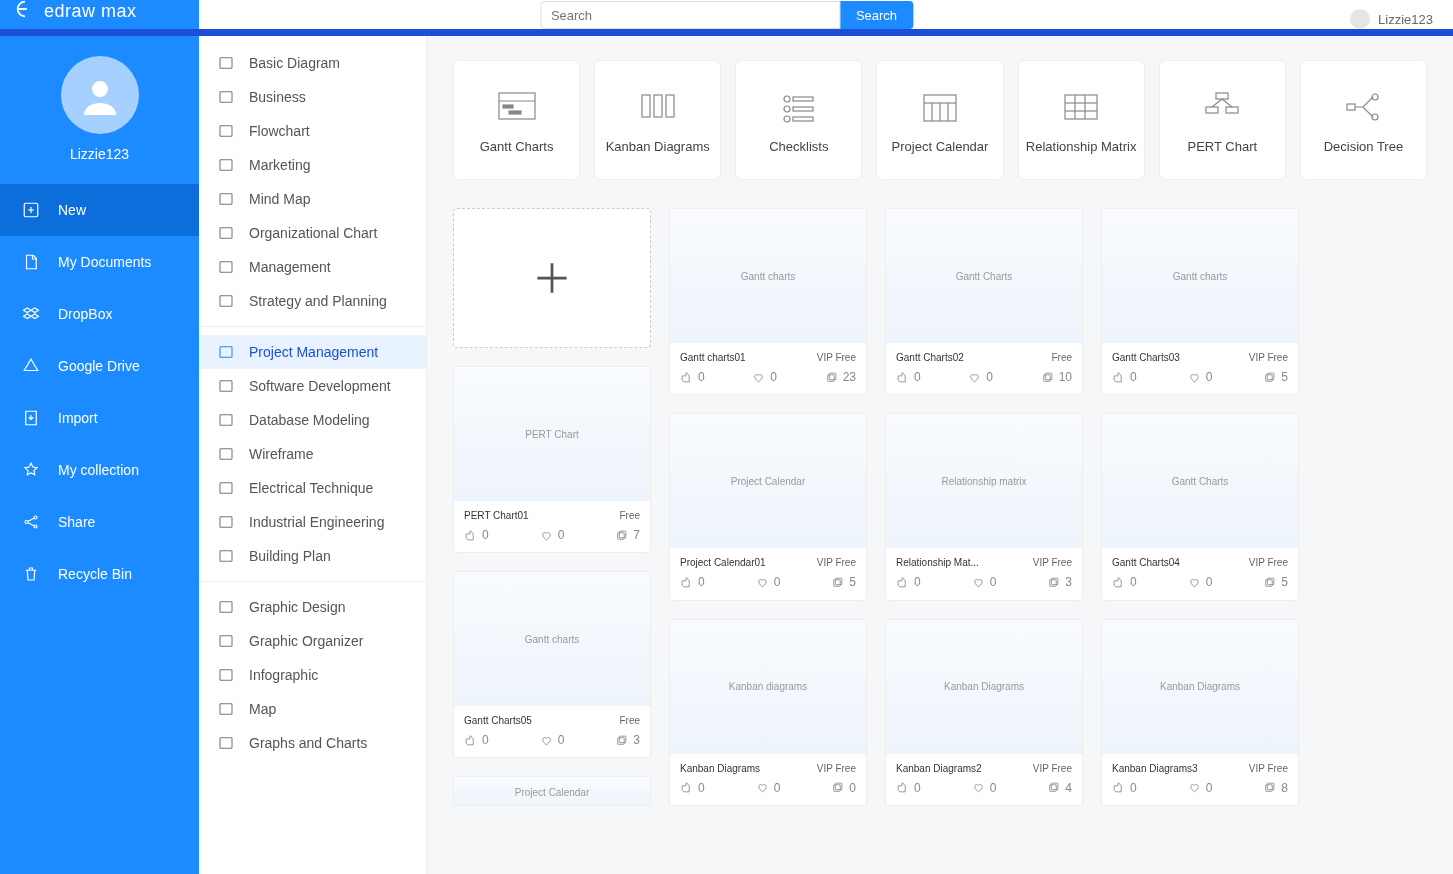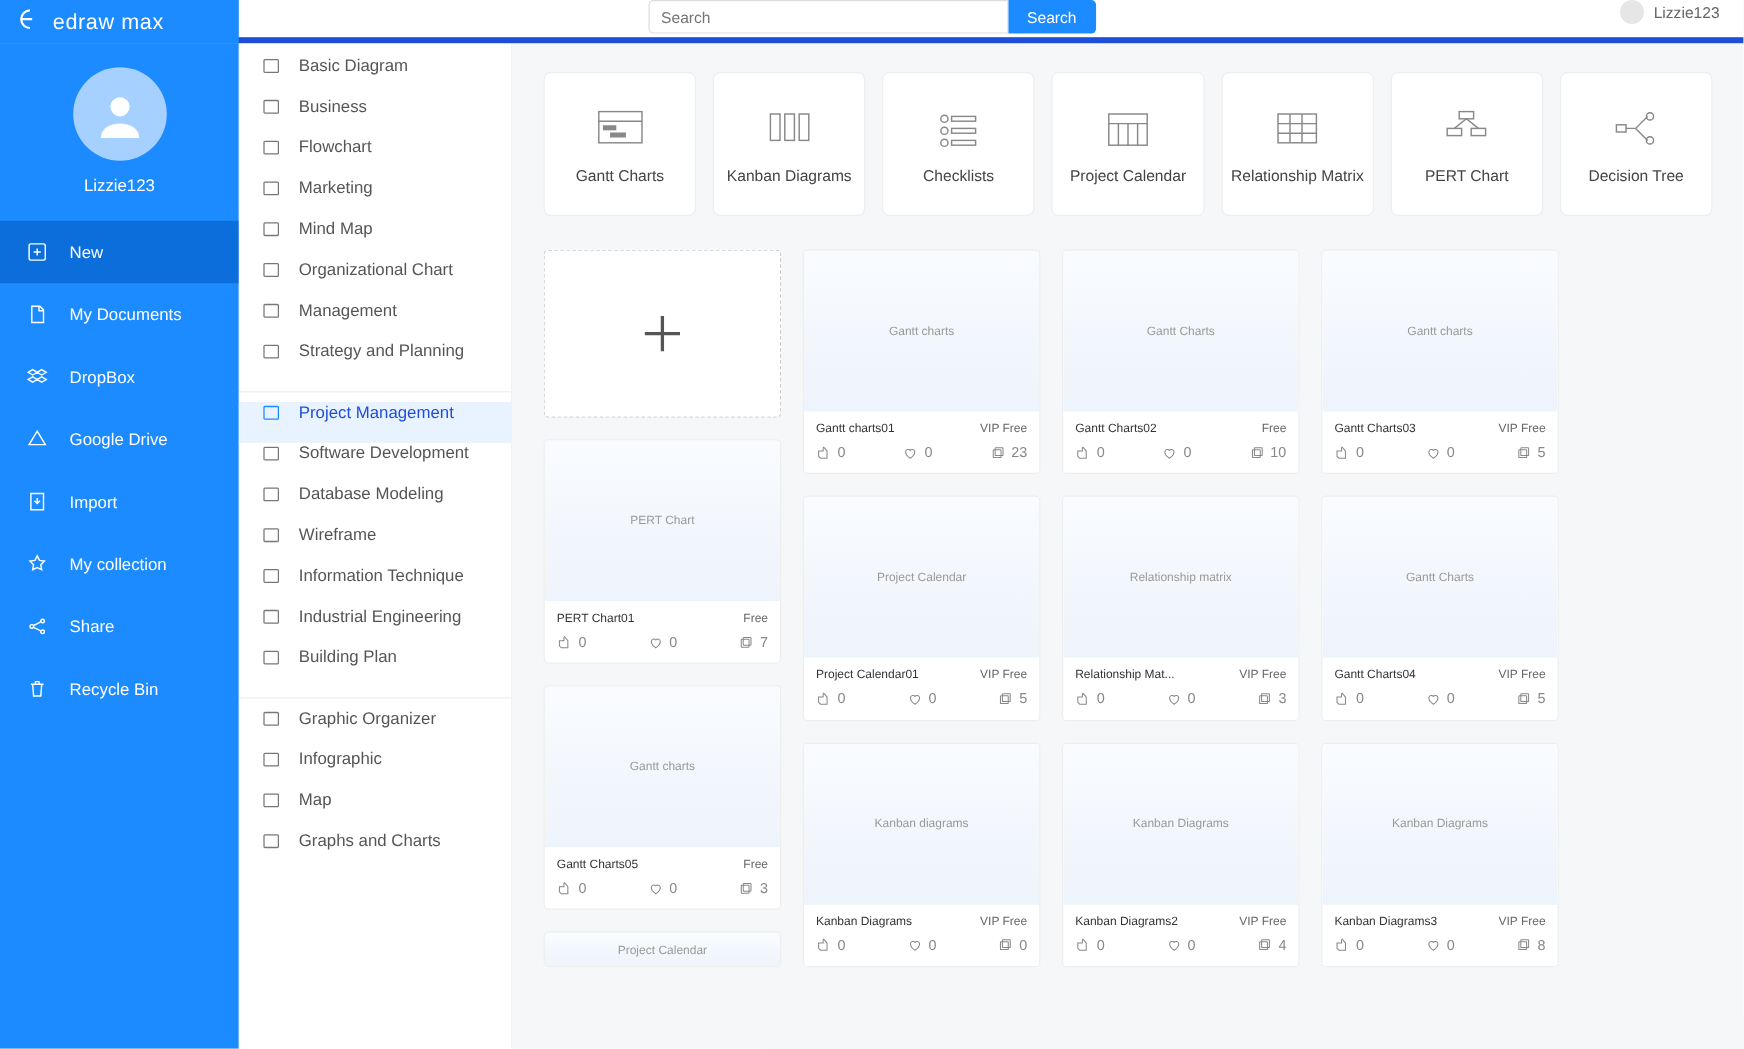--- a/index.html
+++ b/index.html
@@ -4,7 +4,7 @@
 <style>
 * { margin:0; padding:0; box-sizing:border-box; font-family: -apple-system, "Segoe UI", Arial, sans-serif; }
 body { width:1453px; height:874px; overflow:hidden; background:#fff; color:#333; }
-.topbar { height:36px; display:flex; align-items:flex-start; border-bottom:5px solid #1d4ed8; position:relative; }
+.topbar { height:36px; display:flex; align-items:flex-end; border-bottom:7px solid #1d4ed8; position:relative; }
 .logo-area { width:199px; height:36px; background:#1b8bff; display:flex; align-items:center; padding-left:14px; gap:8px; }
 .logo-txt { color:#fff; font-size:18px; font-weight:500; letter-spacing:0.5px;}
 .search-wrap { position:absolute; left:50%; transform:translateX(-50%); display:flex; align-items:center; }

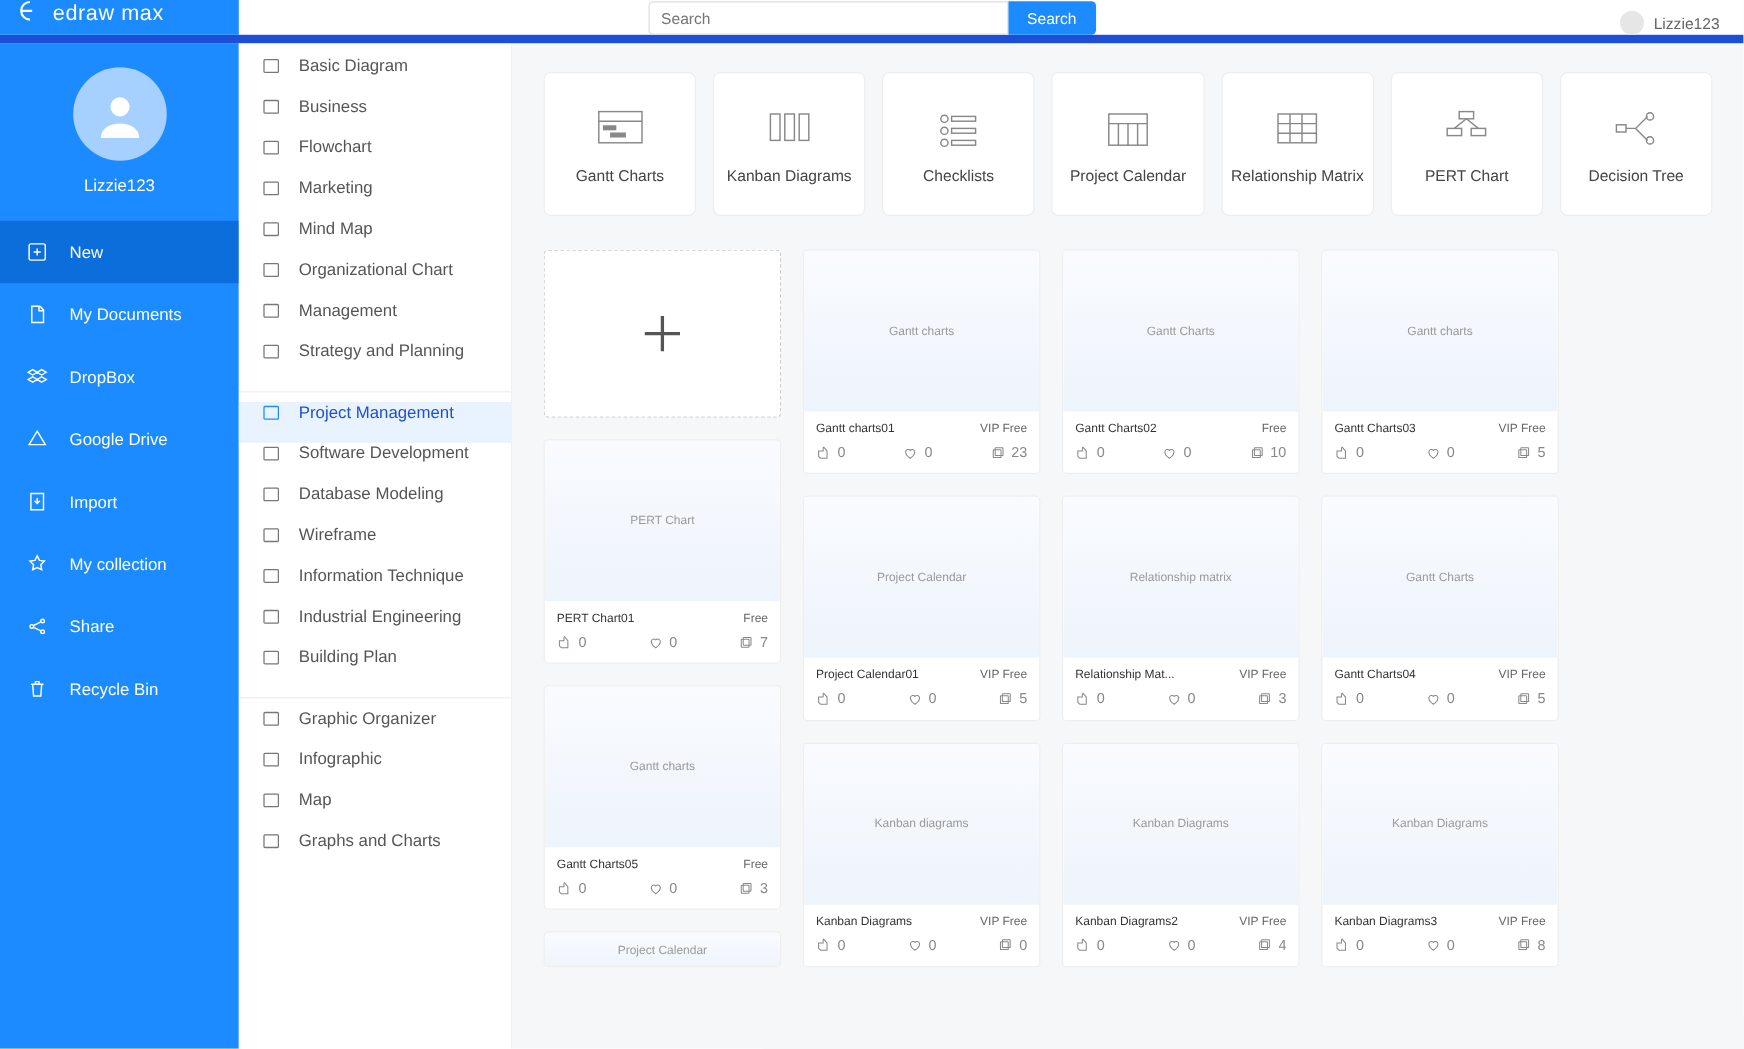--- a/index.html
+++ b/index.html
@@ -24,7 +24,7 @@
 .sb-icon svg{stroke:#fff; fill:none; stroke-width:1.6;}
 .cat-col { width:228px; border-right:1px solid #eee; overflow-y:auto; background:#fff;}
 .cat-list { list-style:none; }
-.cat-list li { display:flex; align-items:flex-start; gap:14px; padding:0 0 0 18px; height:34px; font-size:14px; color:#555; cursor:pointer;}
+.cat-list li { display:flex; align-items:center; gap:14px; padding:0 0 0 18px; height:34px; font-size:14px; color:#555; cursor:pointer;}
 .cat-list li.active{ color:#1d4ed8; background:#e8f3ff;}
 .cat-list hr { border:none; border-top:1px solid #eee; margin:8px 0;}
 .cat-icon{ width:18px; height:18px; display:flex; align-items:center; justify-content:center; color:#777;}

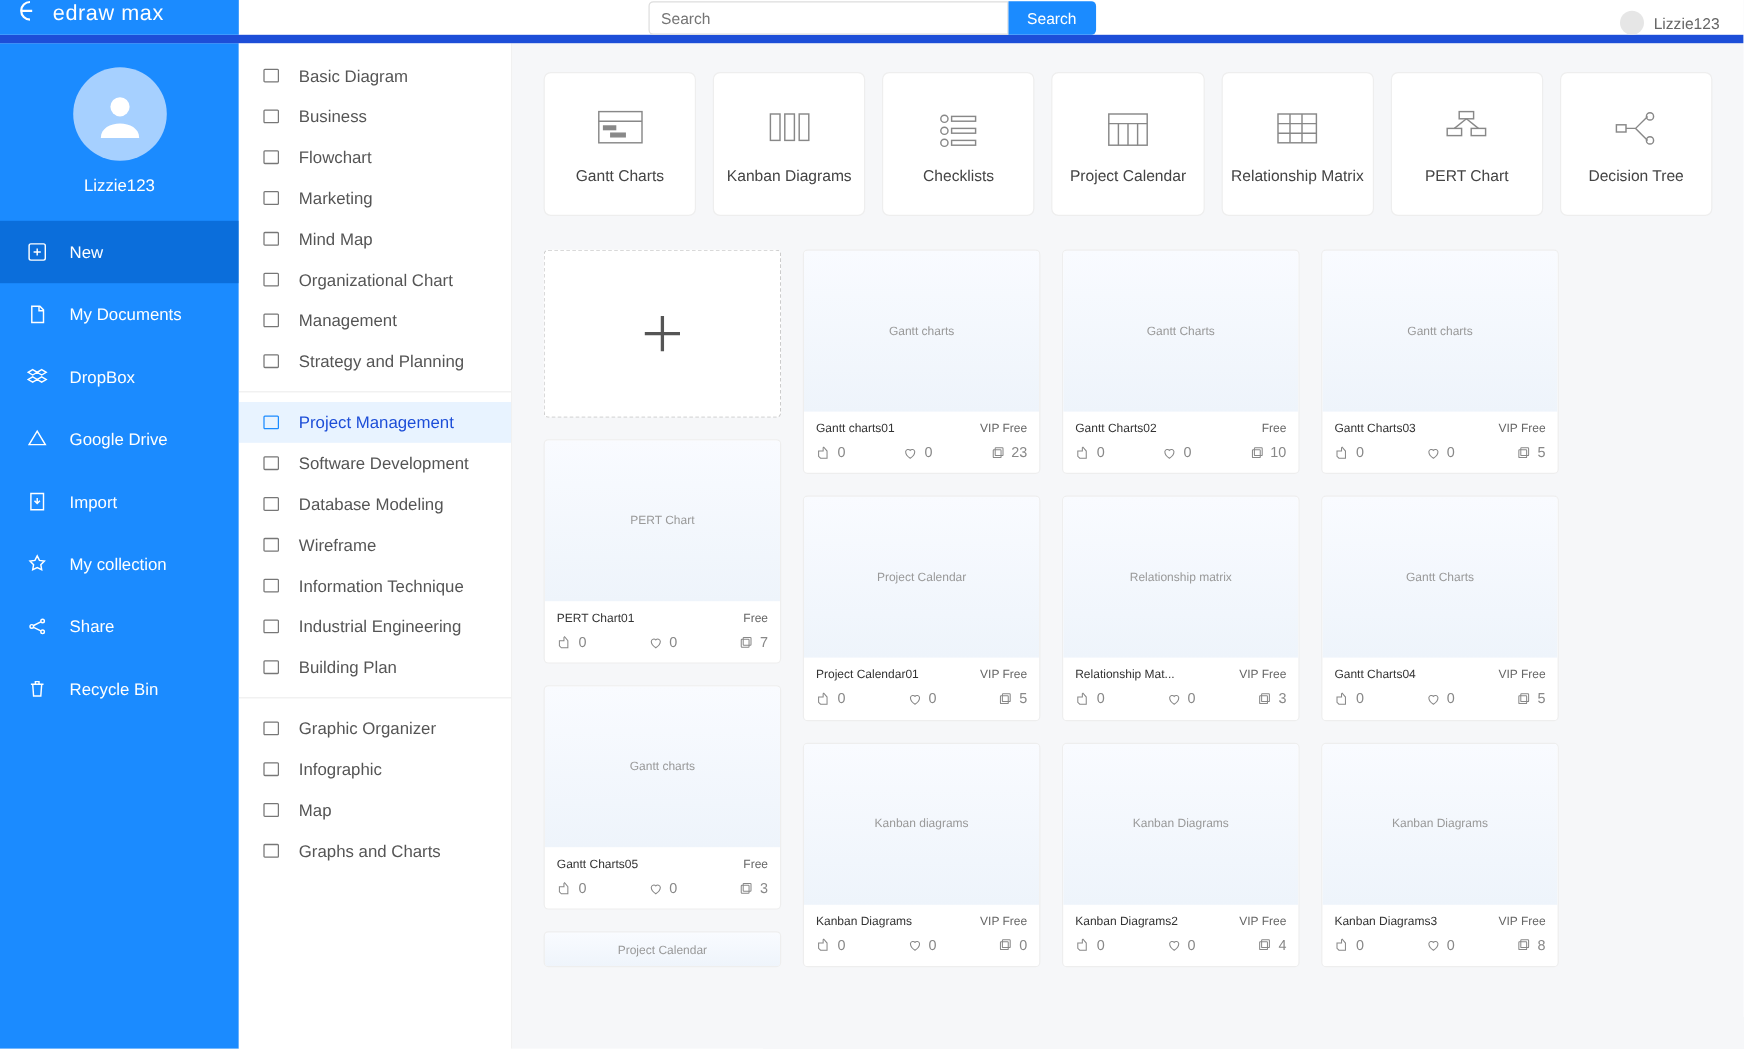--- a/index.html
+++ b/index.html
@@ -261,7 +261,7 @@
               <rect x="4" y="5" width="16" height="14" rx="1"></rect>
             </svg>
           </span>
-          <span>Information Technique</span>
+          <span>Electrical Technique</span>
         </li>
         <li>
           <span class="cat-icon">

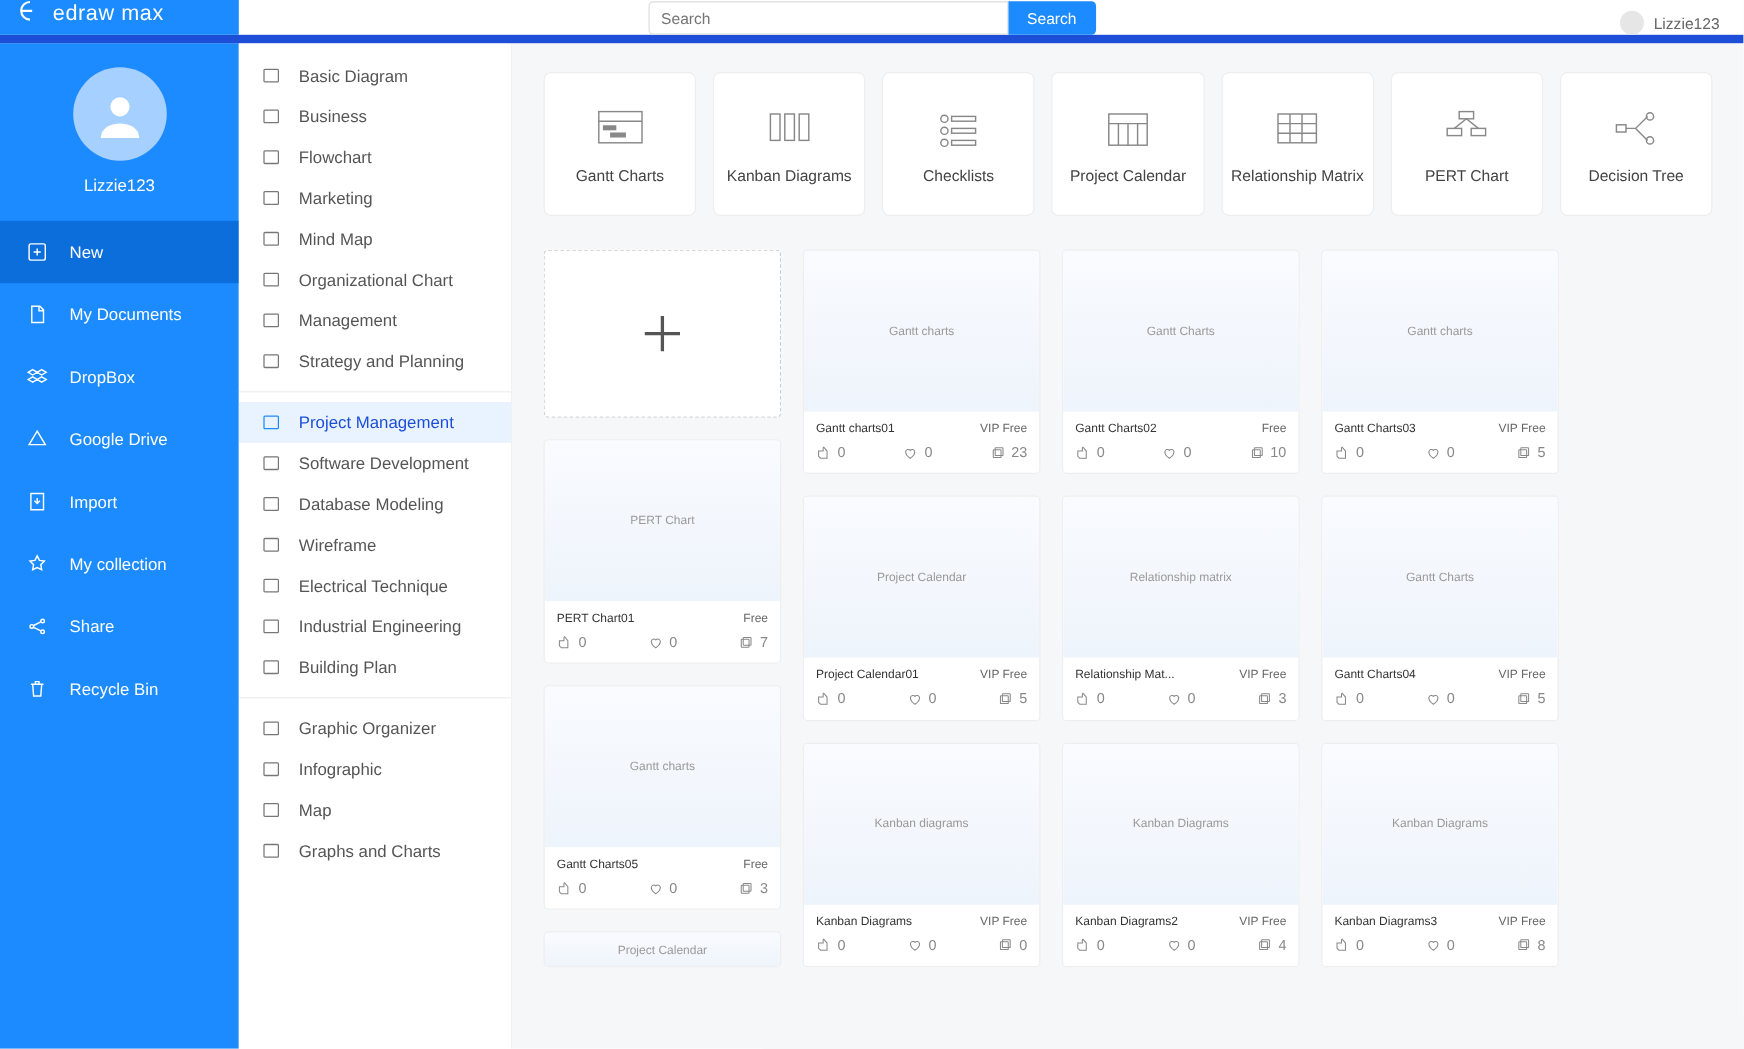--- a/index.html
+++ b/index.html
@@ -286,6 +286,14 @@
               <rect x="4" y="5" width="16" height="14" rx="1"></rect>
             </svg>
           </span>
+          <span>Graphic Design</span>
+        </li>
+        <li>
+          <span class="cat-icon">
+            <svg width="18" height="18" viewBox="0 0 24 24">
+              <rect x="4" y="5" width="16" height="14" rx="1"></rect>
+            </svg>
+          </span>
           <span>Graphic Organizer</span>
         </li>
         <li>

